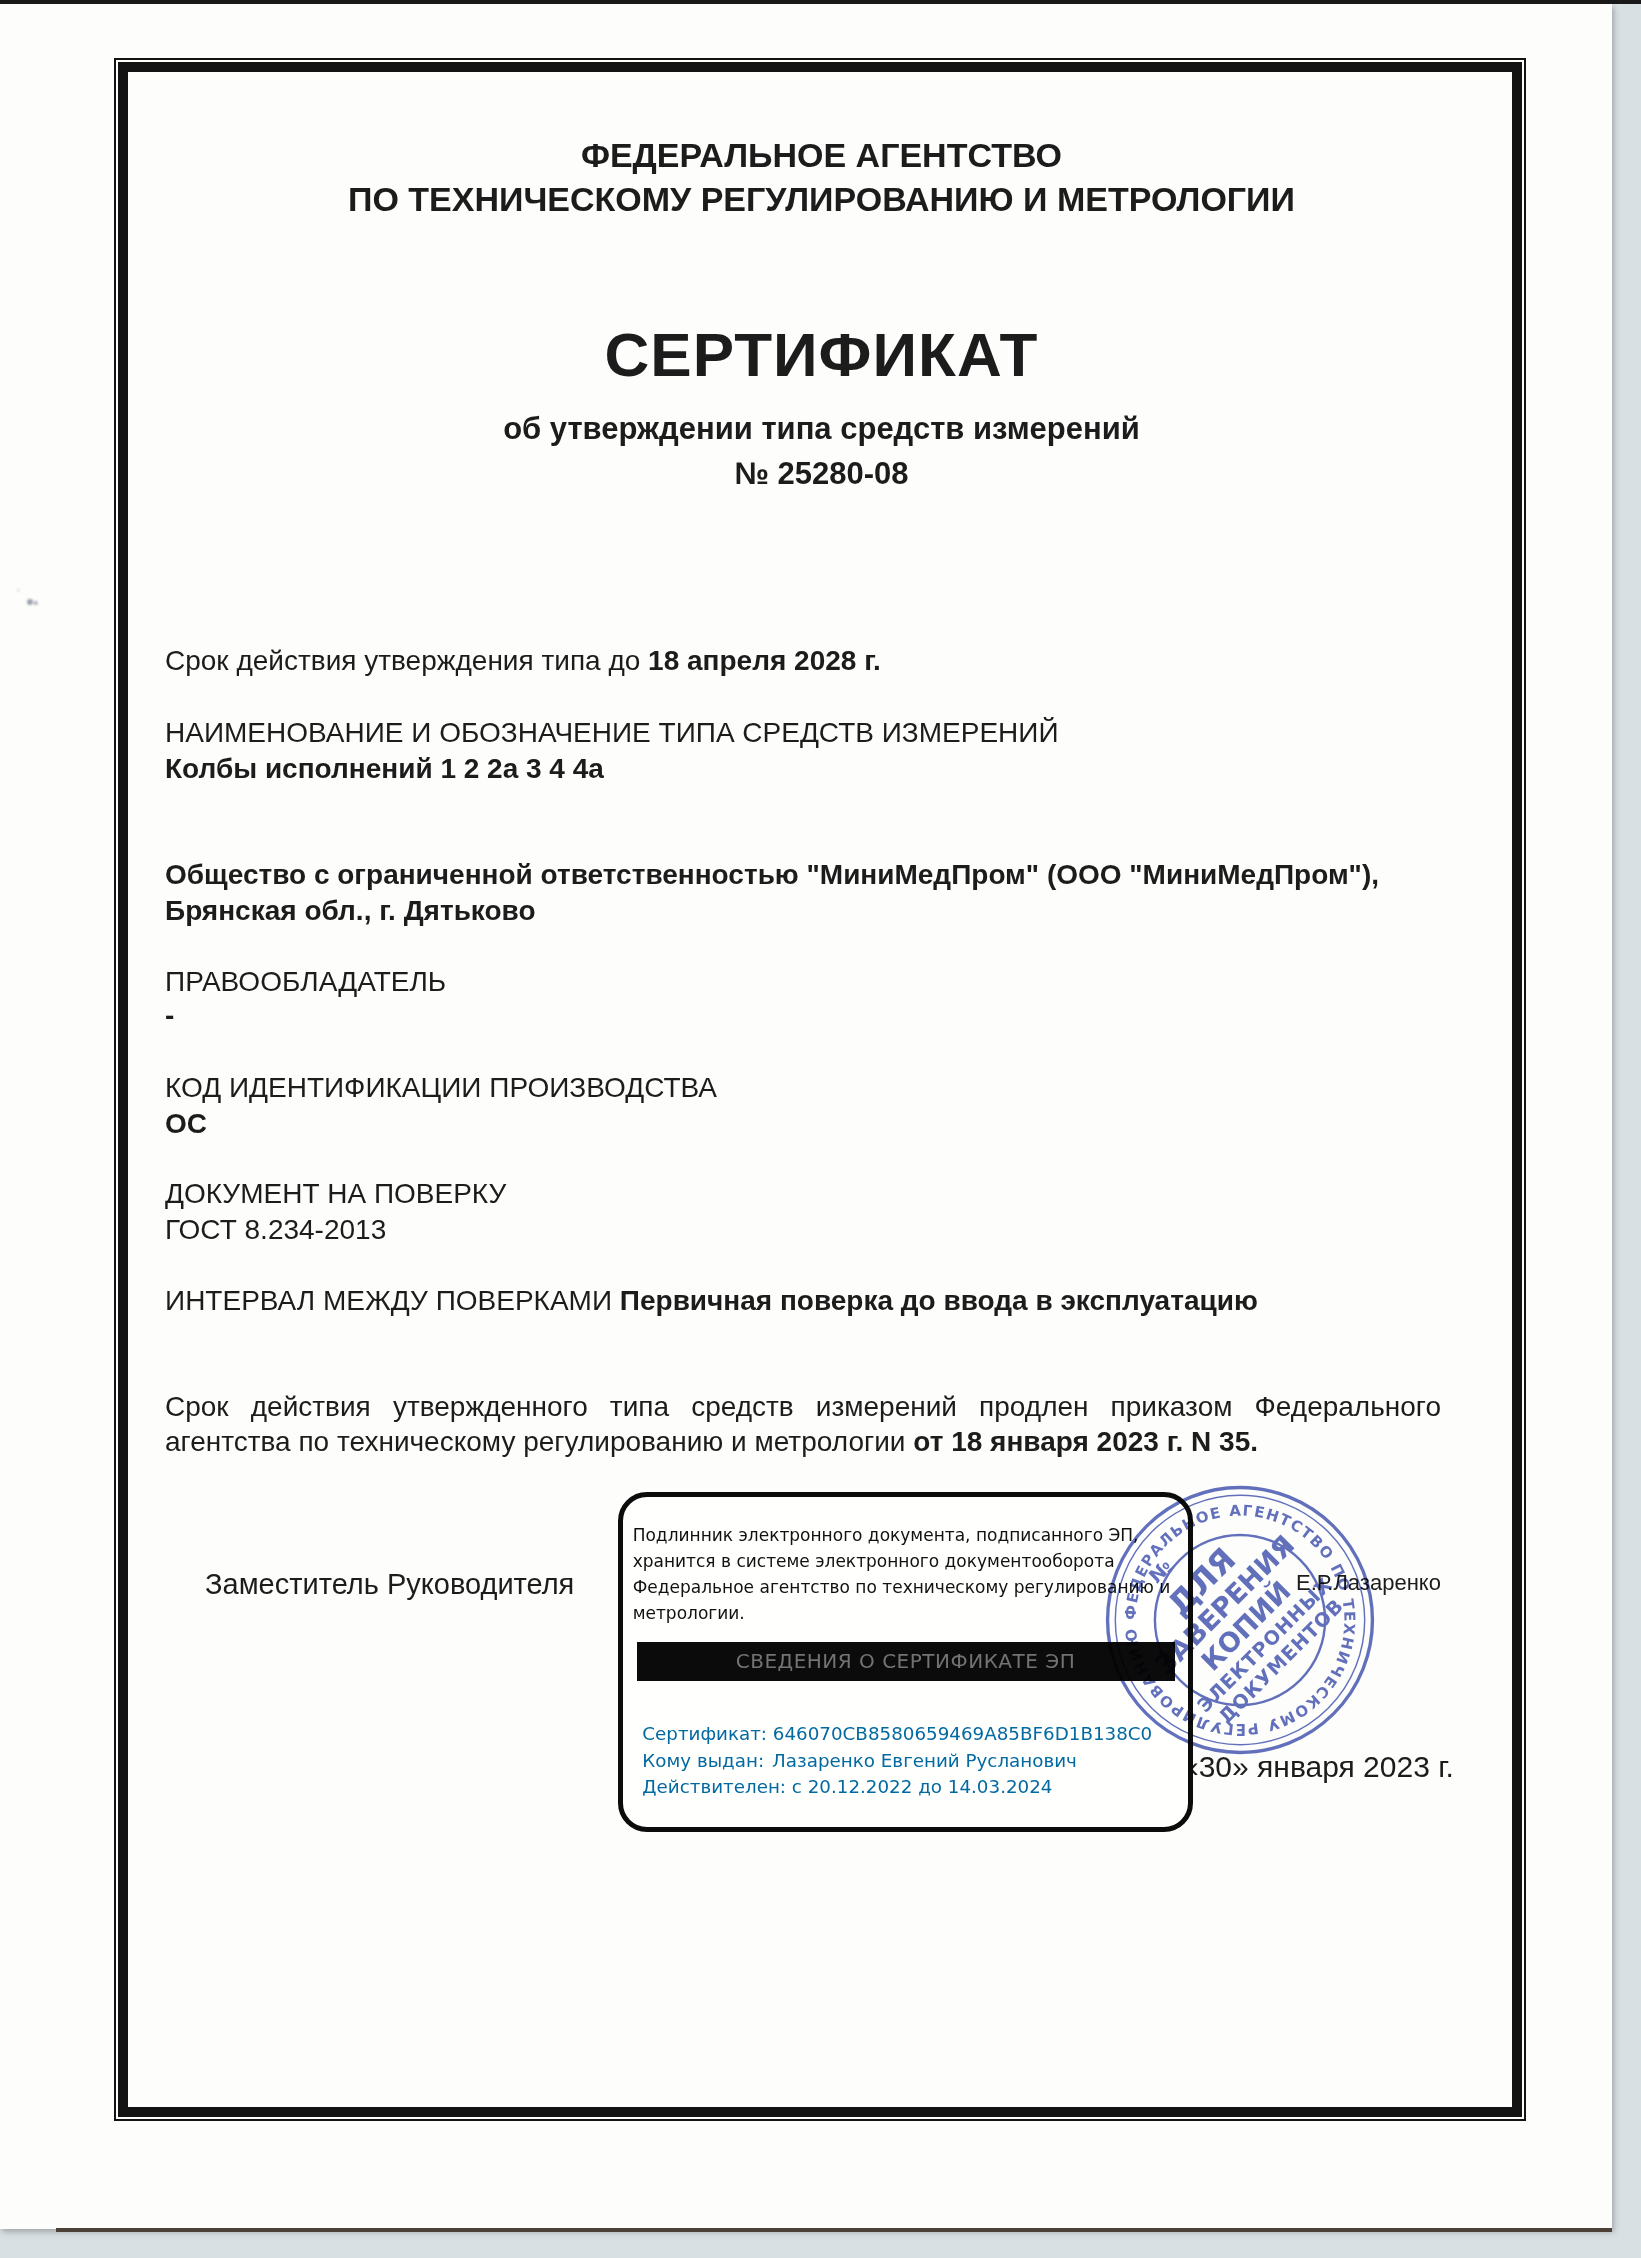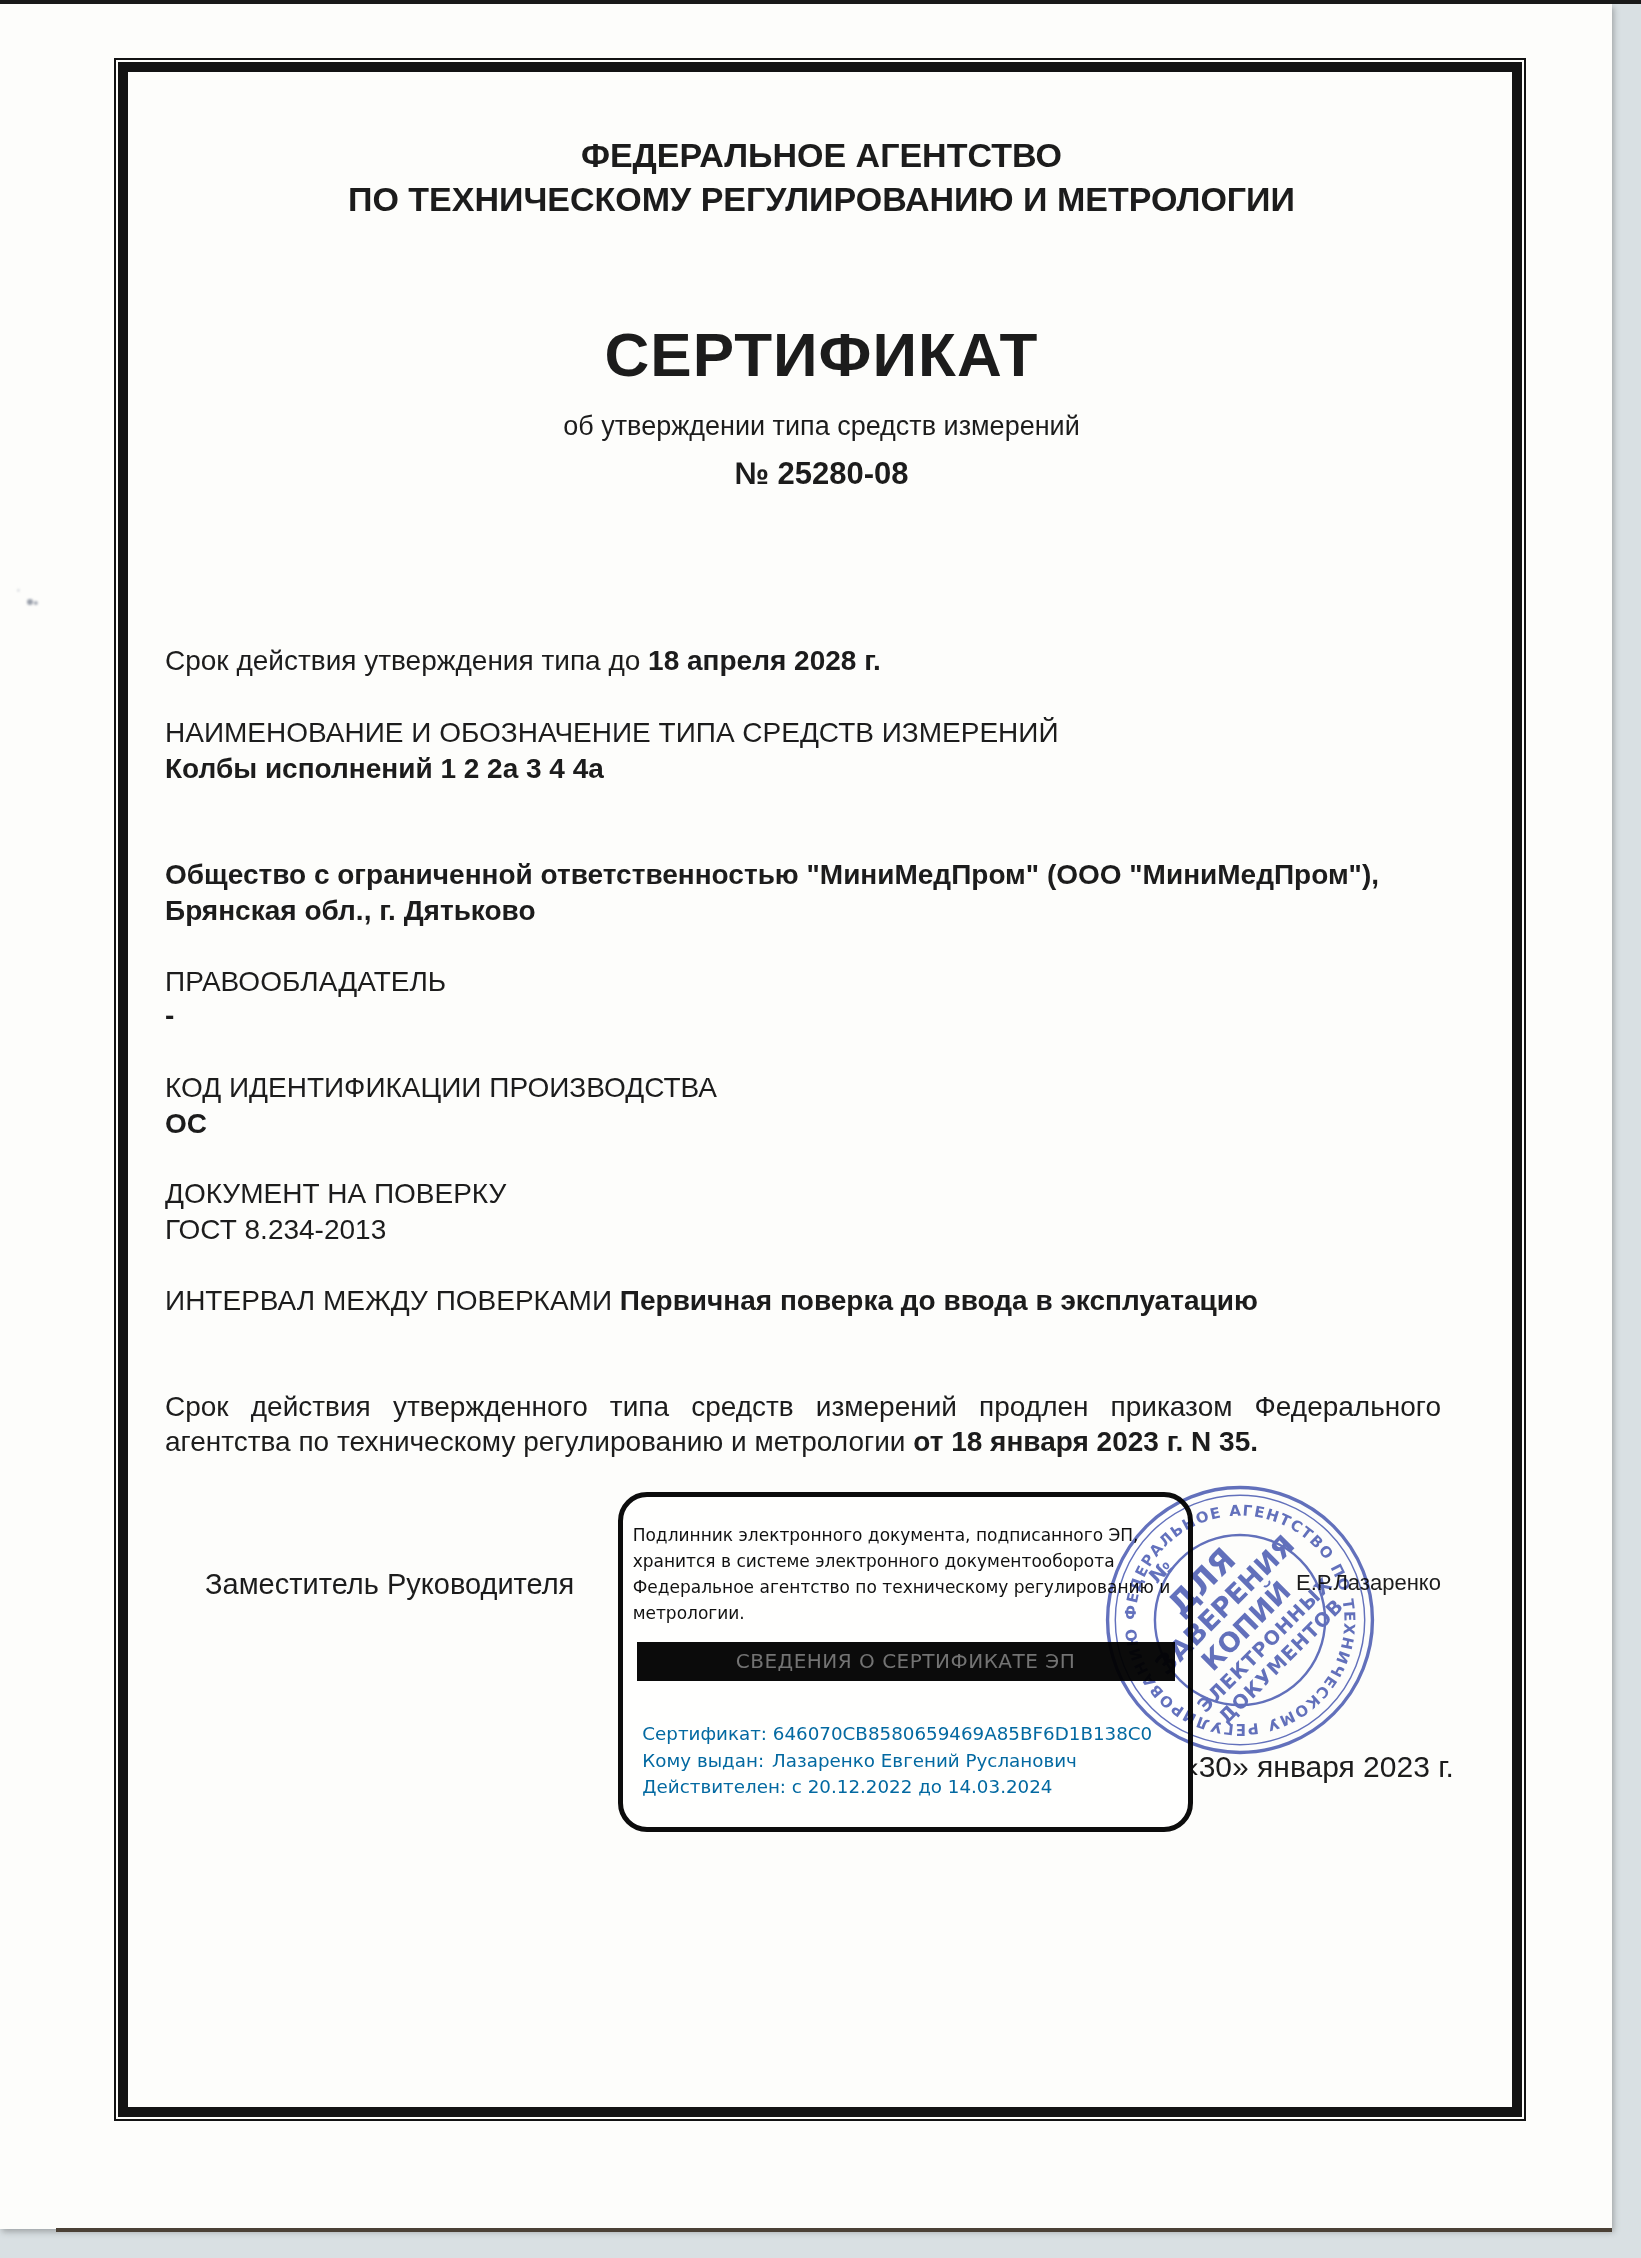--- a/index.html
+++ b/index.html
@@ -36,7 +36,7 @@
   .center-col{position:absolute;left:165px;width:1313px;text-align:center;}
   .header-block{top:133px;font-weight:bold;font-size:34px;line-height:44px;}
   .doc-title{top:319px;font-weight:bold;font-size:62px;letter-spacing:1px;}
-  .doc-subtitle{top:411px;font-weight:normal;font-size:27px;}
+  .doc-subtitle{top:411px;font-weight:bold;font-size:31px;}
   .doc-number{top:456px;font-weight:bold;font-size:31px;}
 
   .field{position:absolute;left:165px;width:1284px;font-size:28px;line-height:35px;}

